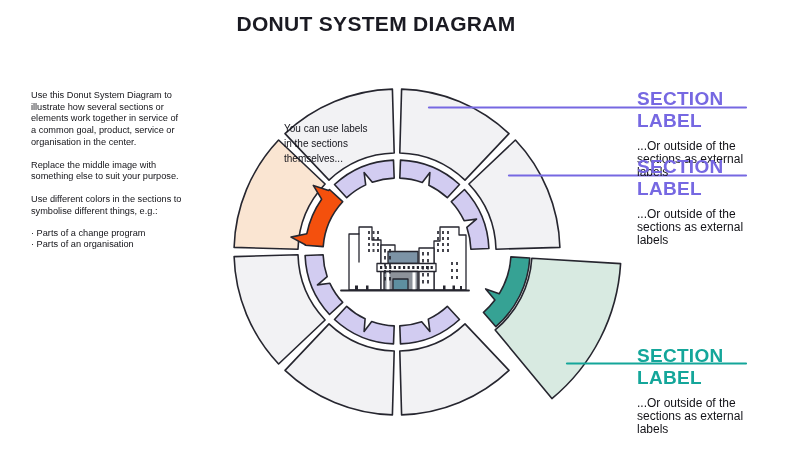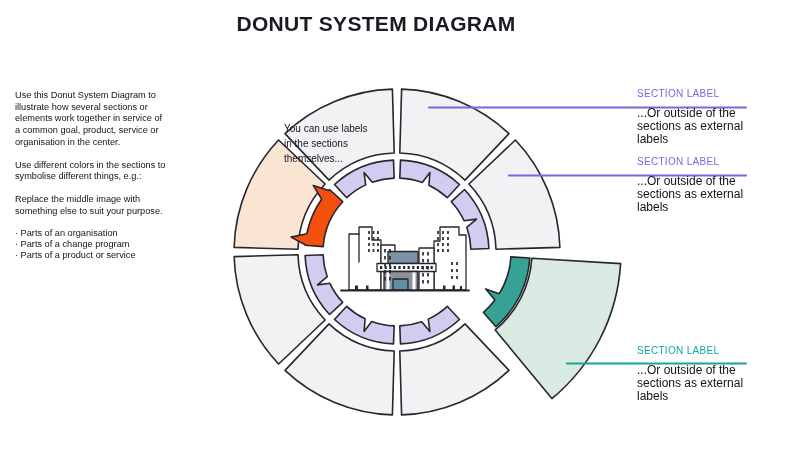--- a/index.html
+++ b/index.html
@@ -7,7 +7,7 @@
          font-family:"Liberation Sans","DejaVu Sans",sans-serif;}
   .title{position:absolute;top:12px;left:0;width:100%;text-align:center;
          font-size:21px;font-weight:700;letter-spacing:.3px;color:#1A1A22;}
-  .left-panel{position:absolute;left:15px;top:90px;width:170px;
+  .left-panel{position:absolute;left:31px;top:90px;width:170px;
               font-size:9.2px;line-height:11.7px;color:#131318;}
   .left-panel p{margin:0 0 11px;white-space:pre-line;}
   .bullets{margin-top:9px;}

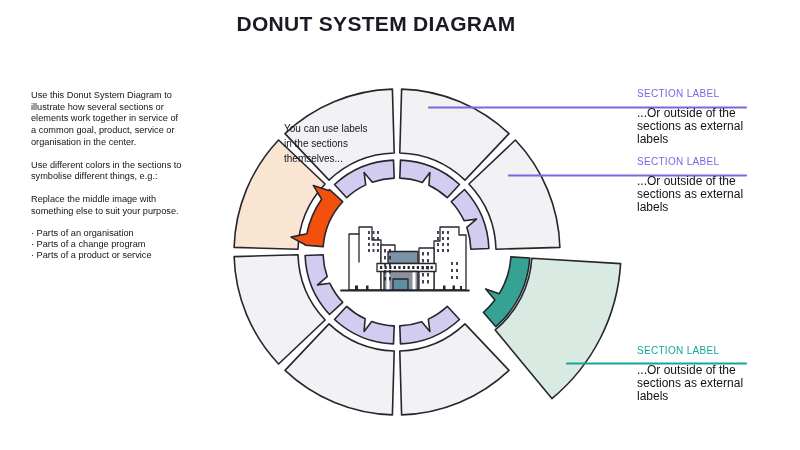--- a/index.html
+++ b/index.html
@@ -18,7 +18,7 @@
   .inner-note{position:absolute;left:284px;top:121px;width:110px;font-size:10px;
               line-height:15px;color:#15151C;white-space:pre-line;}
   .section-label{position:absolute;width:150px;}
-  .sl-title{font-size:10px;font-weight:400;letter-spacing:.3px;margin-bottom:8px;}
+  .sl-title{font-size:19px;font-weight:700;letter-spacing:.3px;margin-bottom:8px;}
   .sl-desc{font-size:12px;line-height:13px;color:#131318;white-space:pre-line;width:140px;}
   .label-1{left:637px;top:88px;}
   .label-2{left:637px;top:156px;}

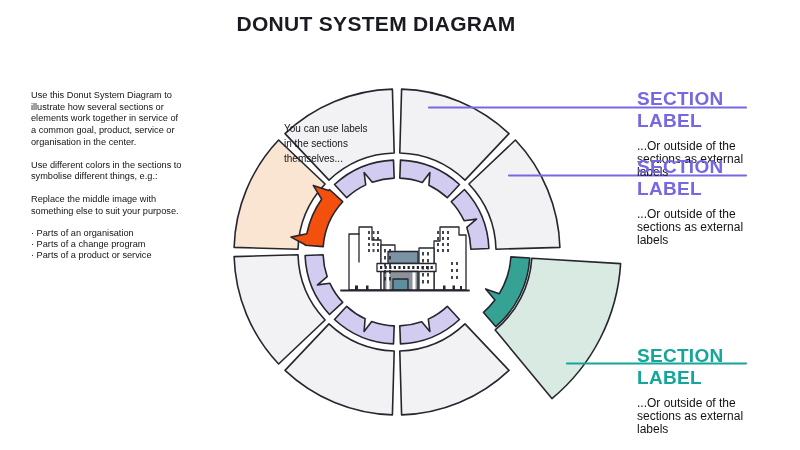--- a/index.html
+++ b/index.html
@@ -37,10 +37,10 @@
 elements work together in service of
 a common goal, product, service or
 organisation in the center.</p>
+    <p>Replace the middle image with
+something else to suit your purpose.</p>
     <p>Use different colors in the sections to
 symbolise different things, e.g.:</p>
-    <p>Replace the middle image with
-something else to suit your purpose.</p>
     <div class="bullets">
       <div>· Parts of an organisation</div>
       <div>· Parts of a change program</div>

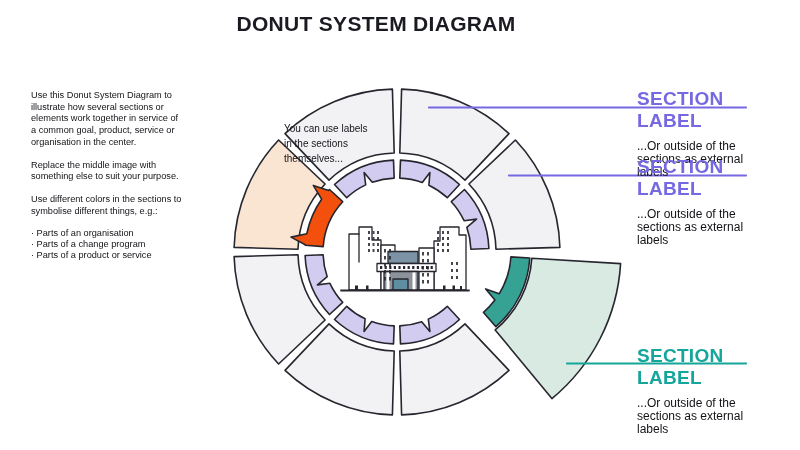--- a/index.html
+++ b/index.html
@@ -42,8 +42,8 @@
     <p>Use different colors in the sections to
 symbolise different things, e.g.:</p>
     <div class="bullets">
+      <div>· Parts of a change program</div>
       <div>· Parts of an organisation</div>
-      <div>· Parts of a change program</div>
       <div>· Parts of a product or service</div>
     </div>
   </div>

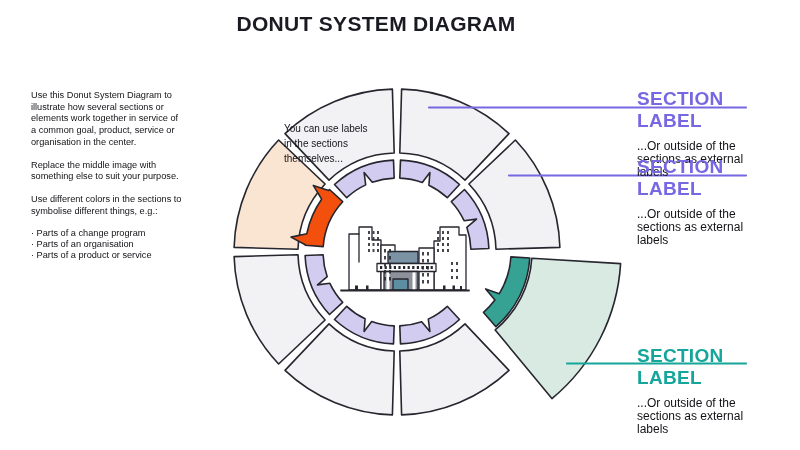--- a/index.html
+++ b/index.html
@@ -44,7 +44,6 @@
     <div class="bullets">
       <div>· Parts of a change program</div>
       <div>· Parts of an organisation</div>
-      <div>· Parts of a product or service</div>
     </div>
   </div>
 

